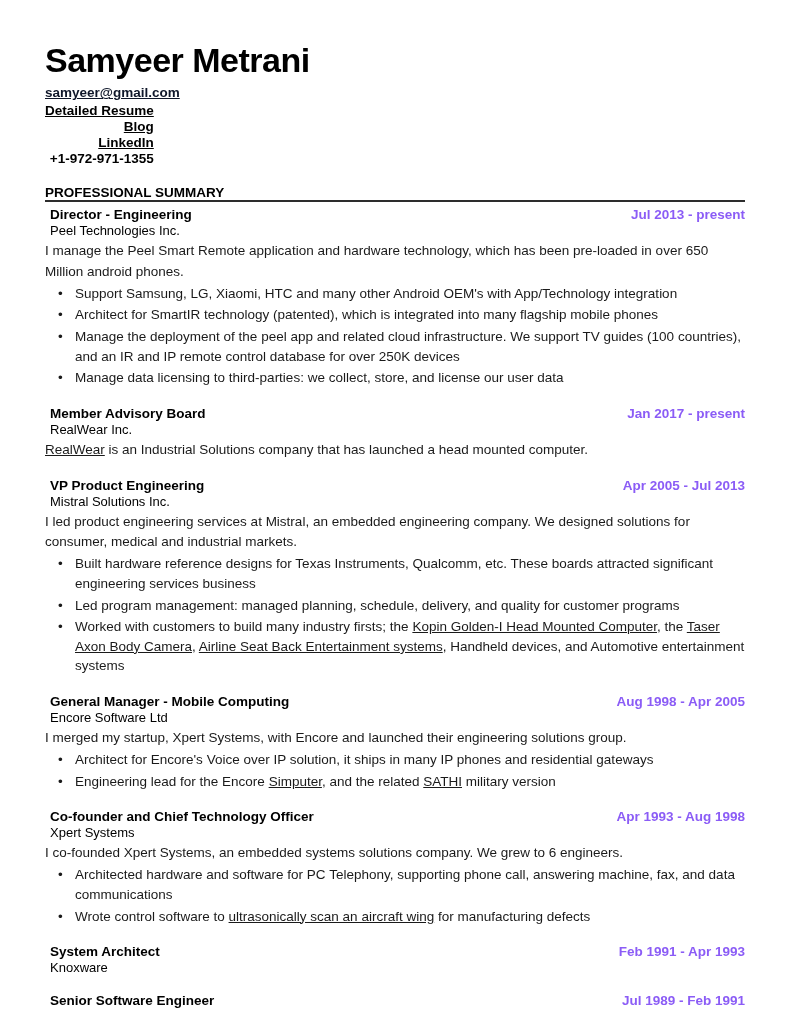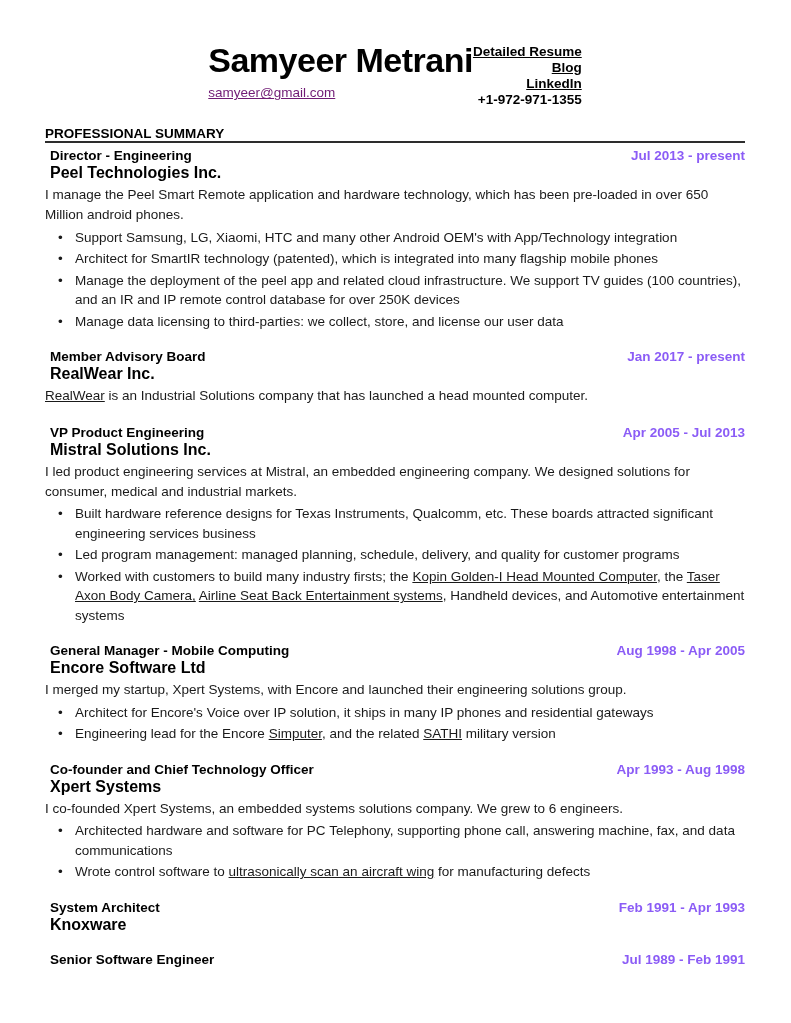--- a/index.html
+++ b/index.html
@@ -13,7 +13,7 @@
   .page { padding: 42px 46px 0 45px; }
 
   
-  .hdr { display: flex; justify-content: center; align-items: flex-start; }
+  .hdr { display: flex; justify-content: center; align-items: flex-start; flex-direction: column; }
   .hdr-name {
     font-size: 34px; font-weight: 700; letter-spacing: -0.5px; color: #000;
     line-height: 1.1;

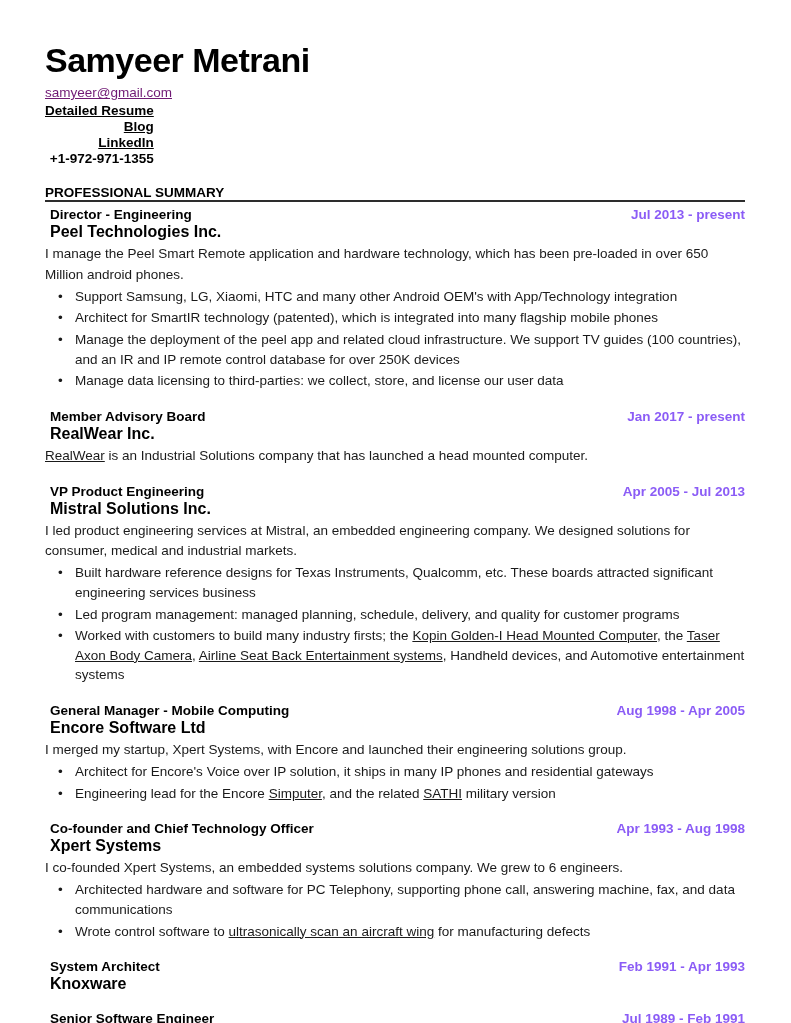--- a/index.html
+++ b/index.html
@@ -20,7 +20,7 @@
   }
   .hdr-email {
     display: inline-block; margin-top: 6px;
-    font-size: 13.5px; font-weight: 400; color: #701a75;
+    font-size: 13.5px; font-weight: 700; color: #0f172a;
     text-decoration: underline; cursor: pointer;
   }
   .hdr-right { text-align: right; font-size: 13.5px; font-weight: 700; line-height: 16px; padding-top: 2px; }

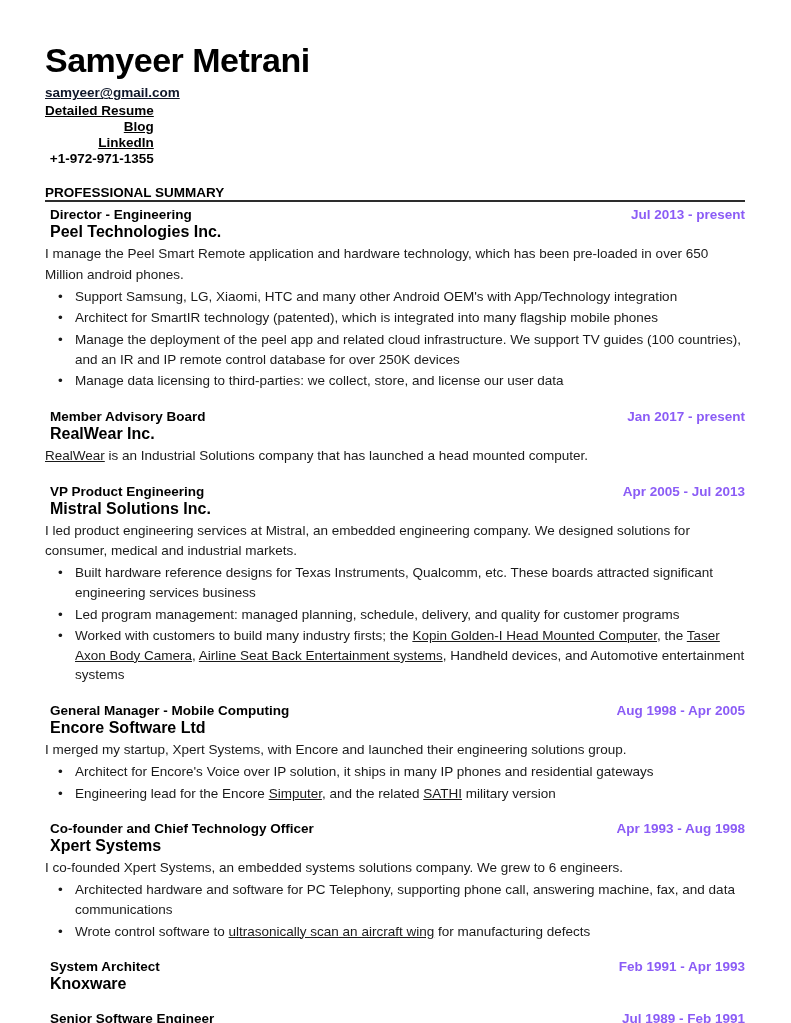--- a/index.html
+++ b/index.html
@@ -41,7 +41,7 @@
   .job-head { display: flex; justify-content: space-between; align-items: flex-start; padding-left: 5px; }
   .job-title { font-size: 13.5px; font-weight: 700; color: #000; }
   .job-dates { font-size: 13.5px; font-weight: 700; color: #8b5cf6; white-space: nowrap; }
-  .job-company { font-size: 16px; font-weight: 700; color: #000; padding-left: 5px; margin-top: 1px; }
+  .job-company { font-size: 13px; font-weight: 400; color: #000; padding-left: 5px; margin-top: 1px; }
   .job-summary { font-size: 13.5px; line-height: 1.5; margin-top: 3px; }
 
   ul.bullets { list-style: none; margin-top: 2px; }

